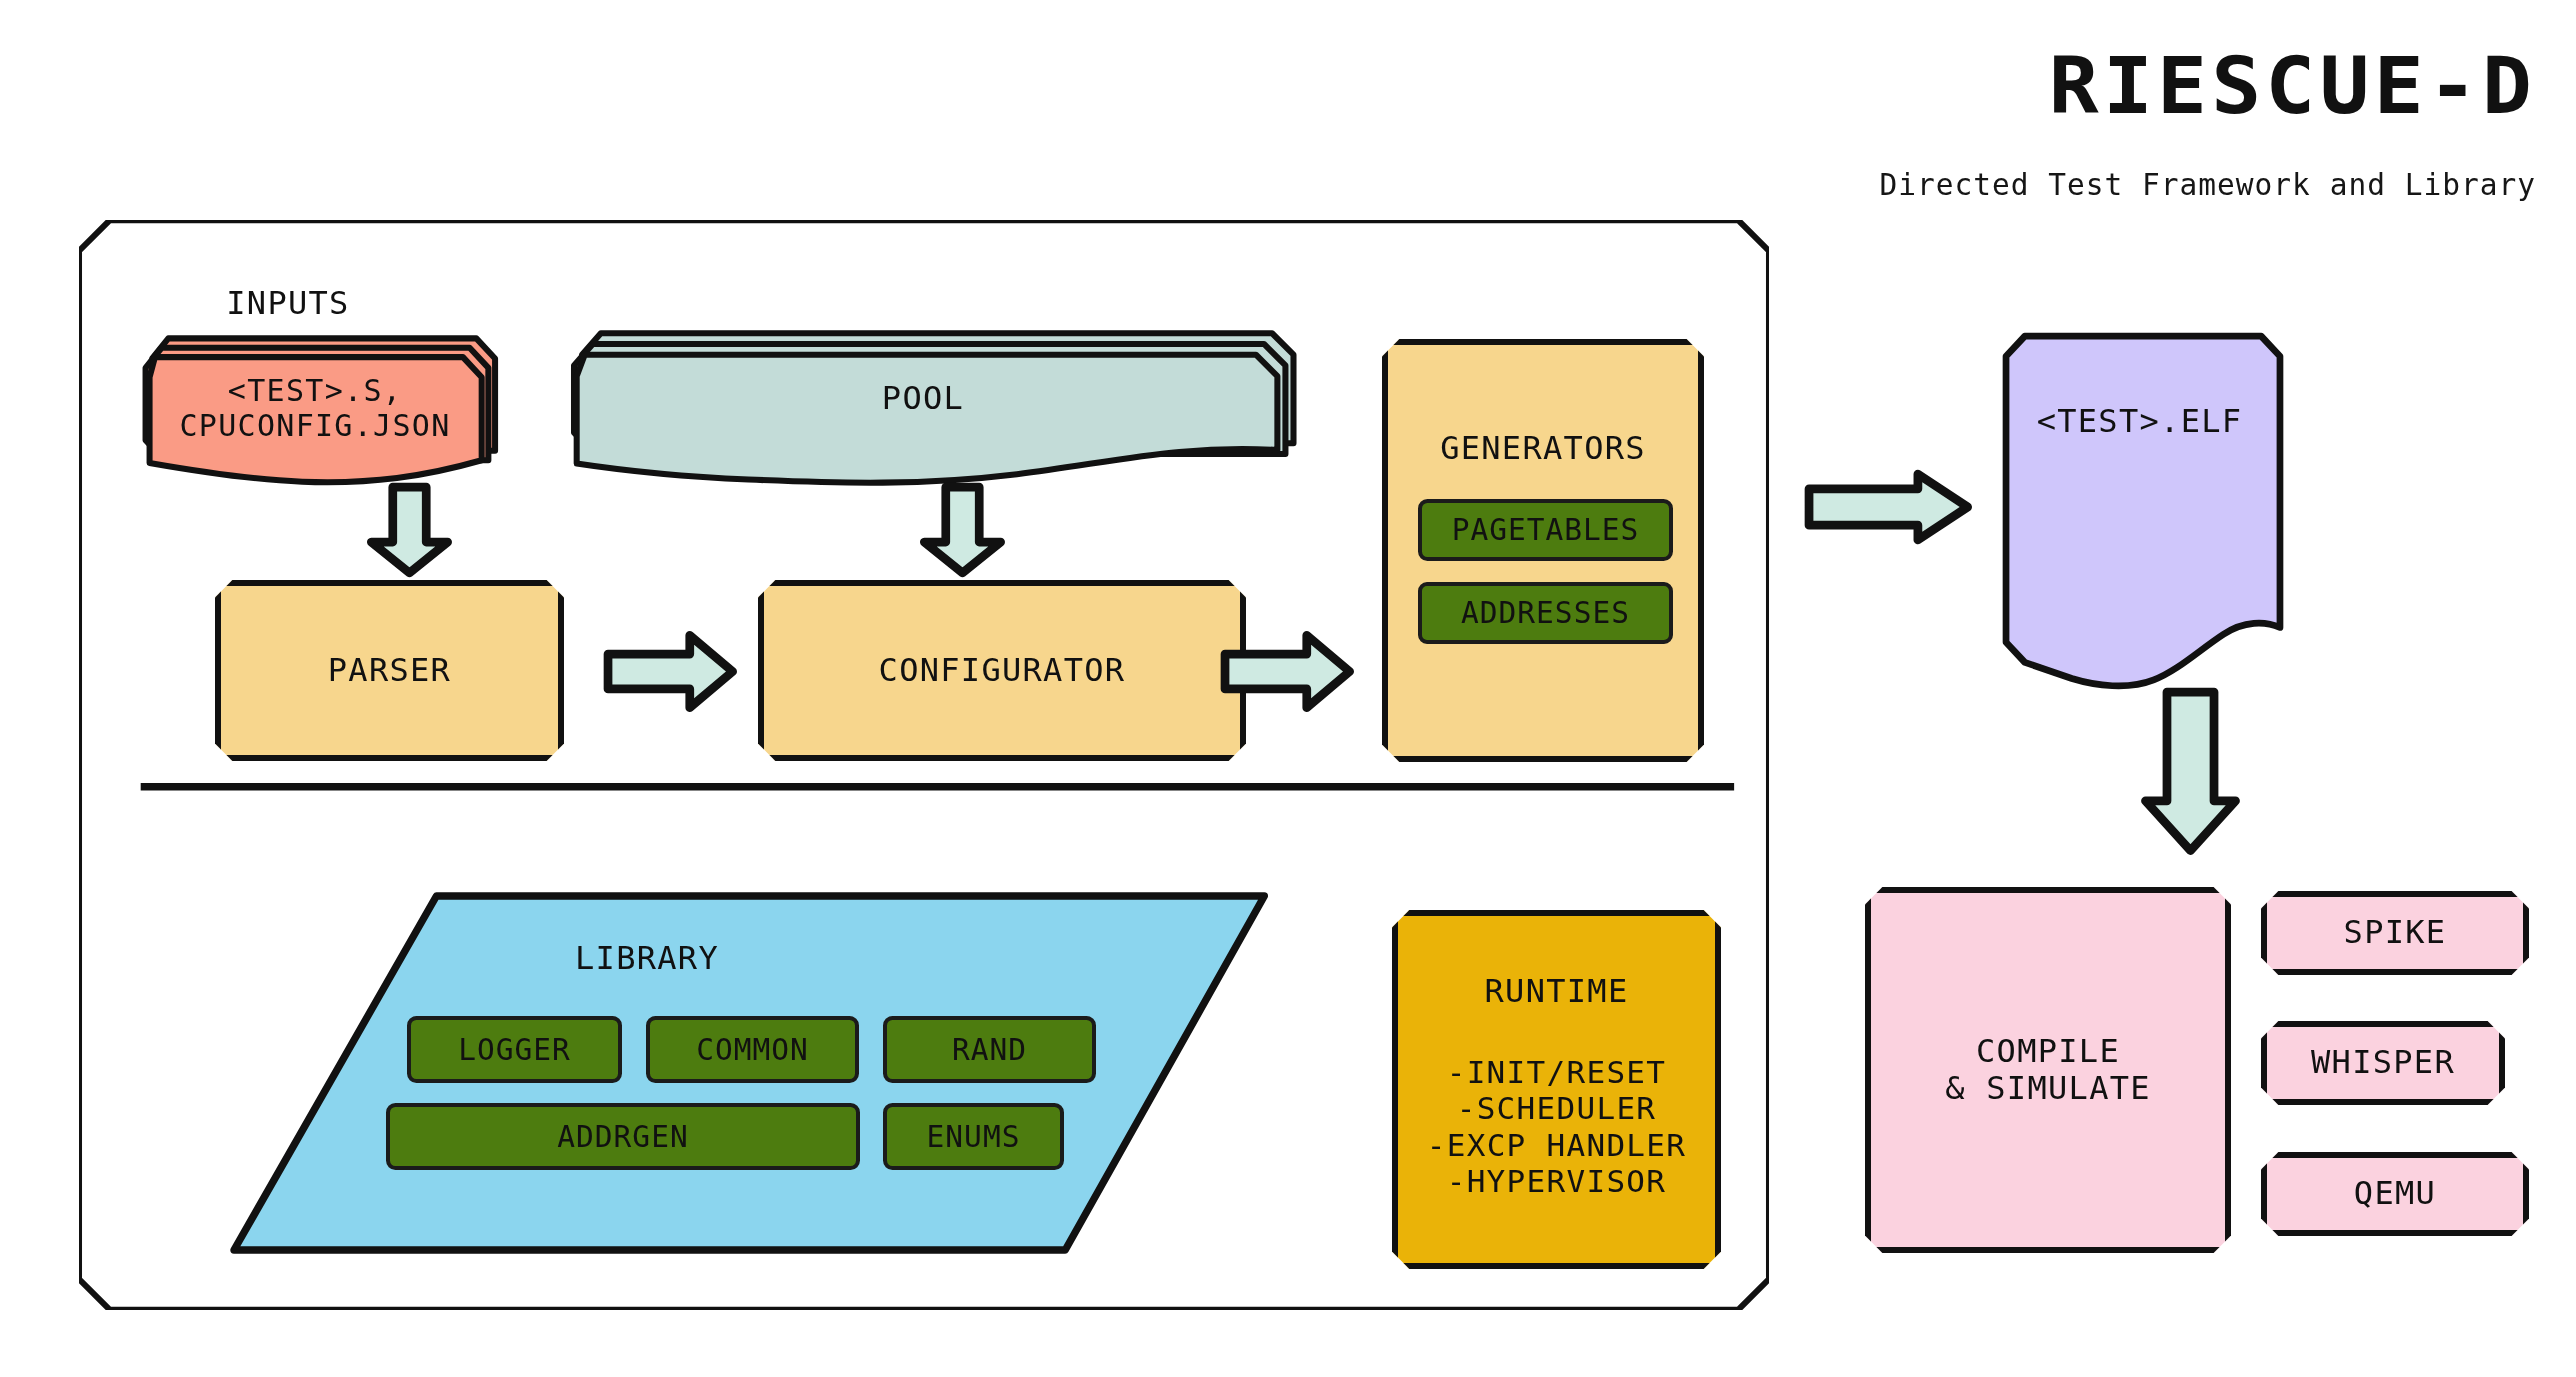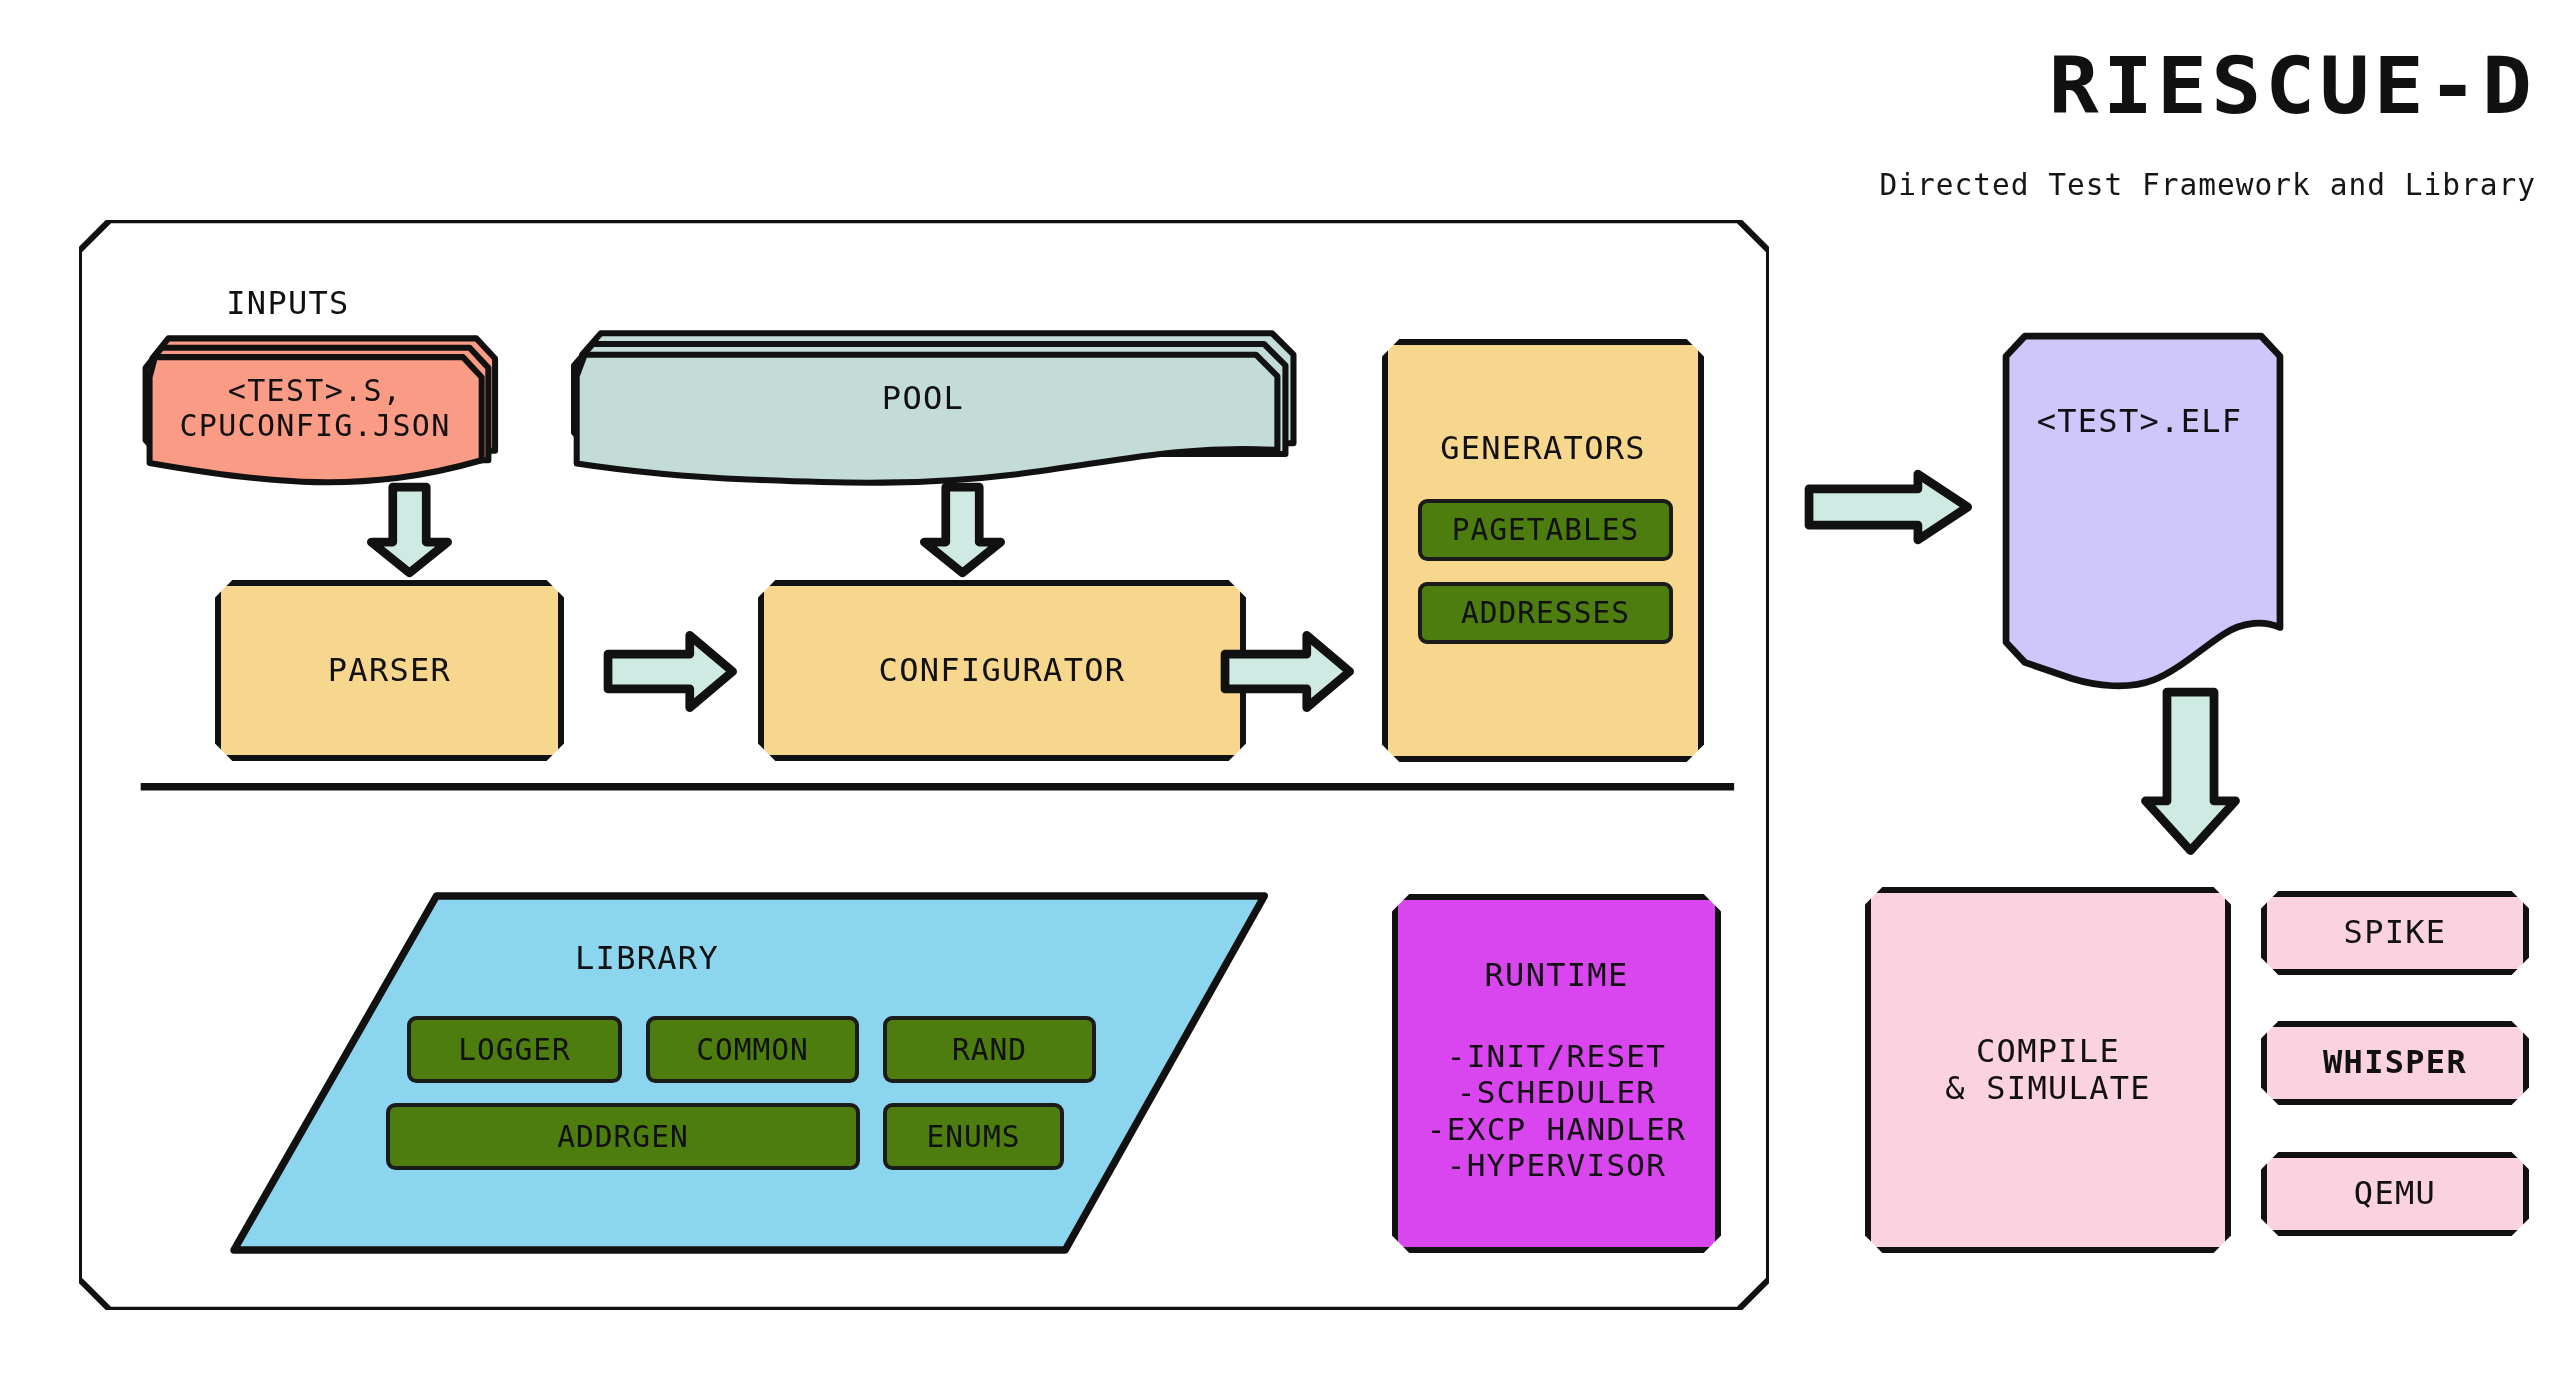--- a/index.html
+++ b/index.html
@@ -29,7 +29,7 @@
 
   
   .c-orange{background:#F7D68D;}
-  .c-blue{background:#d946ef;}
+  .c-blue{background:#eab308;margin-top:16px;}
   .c-pink{background:#FBD2DF;}
 
   

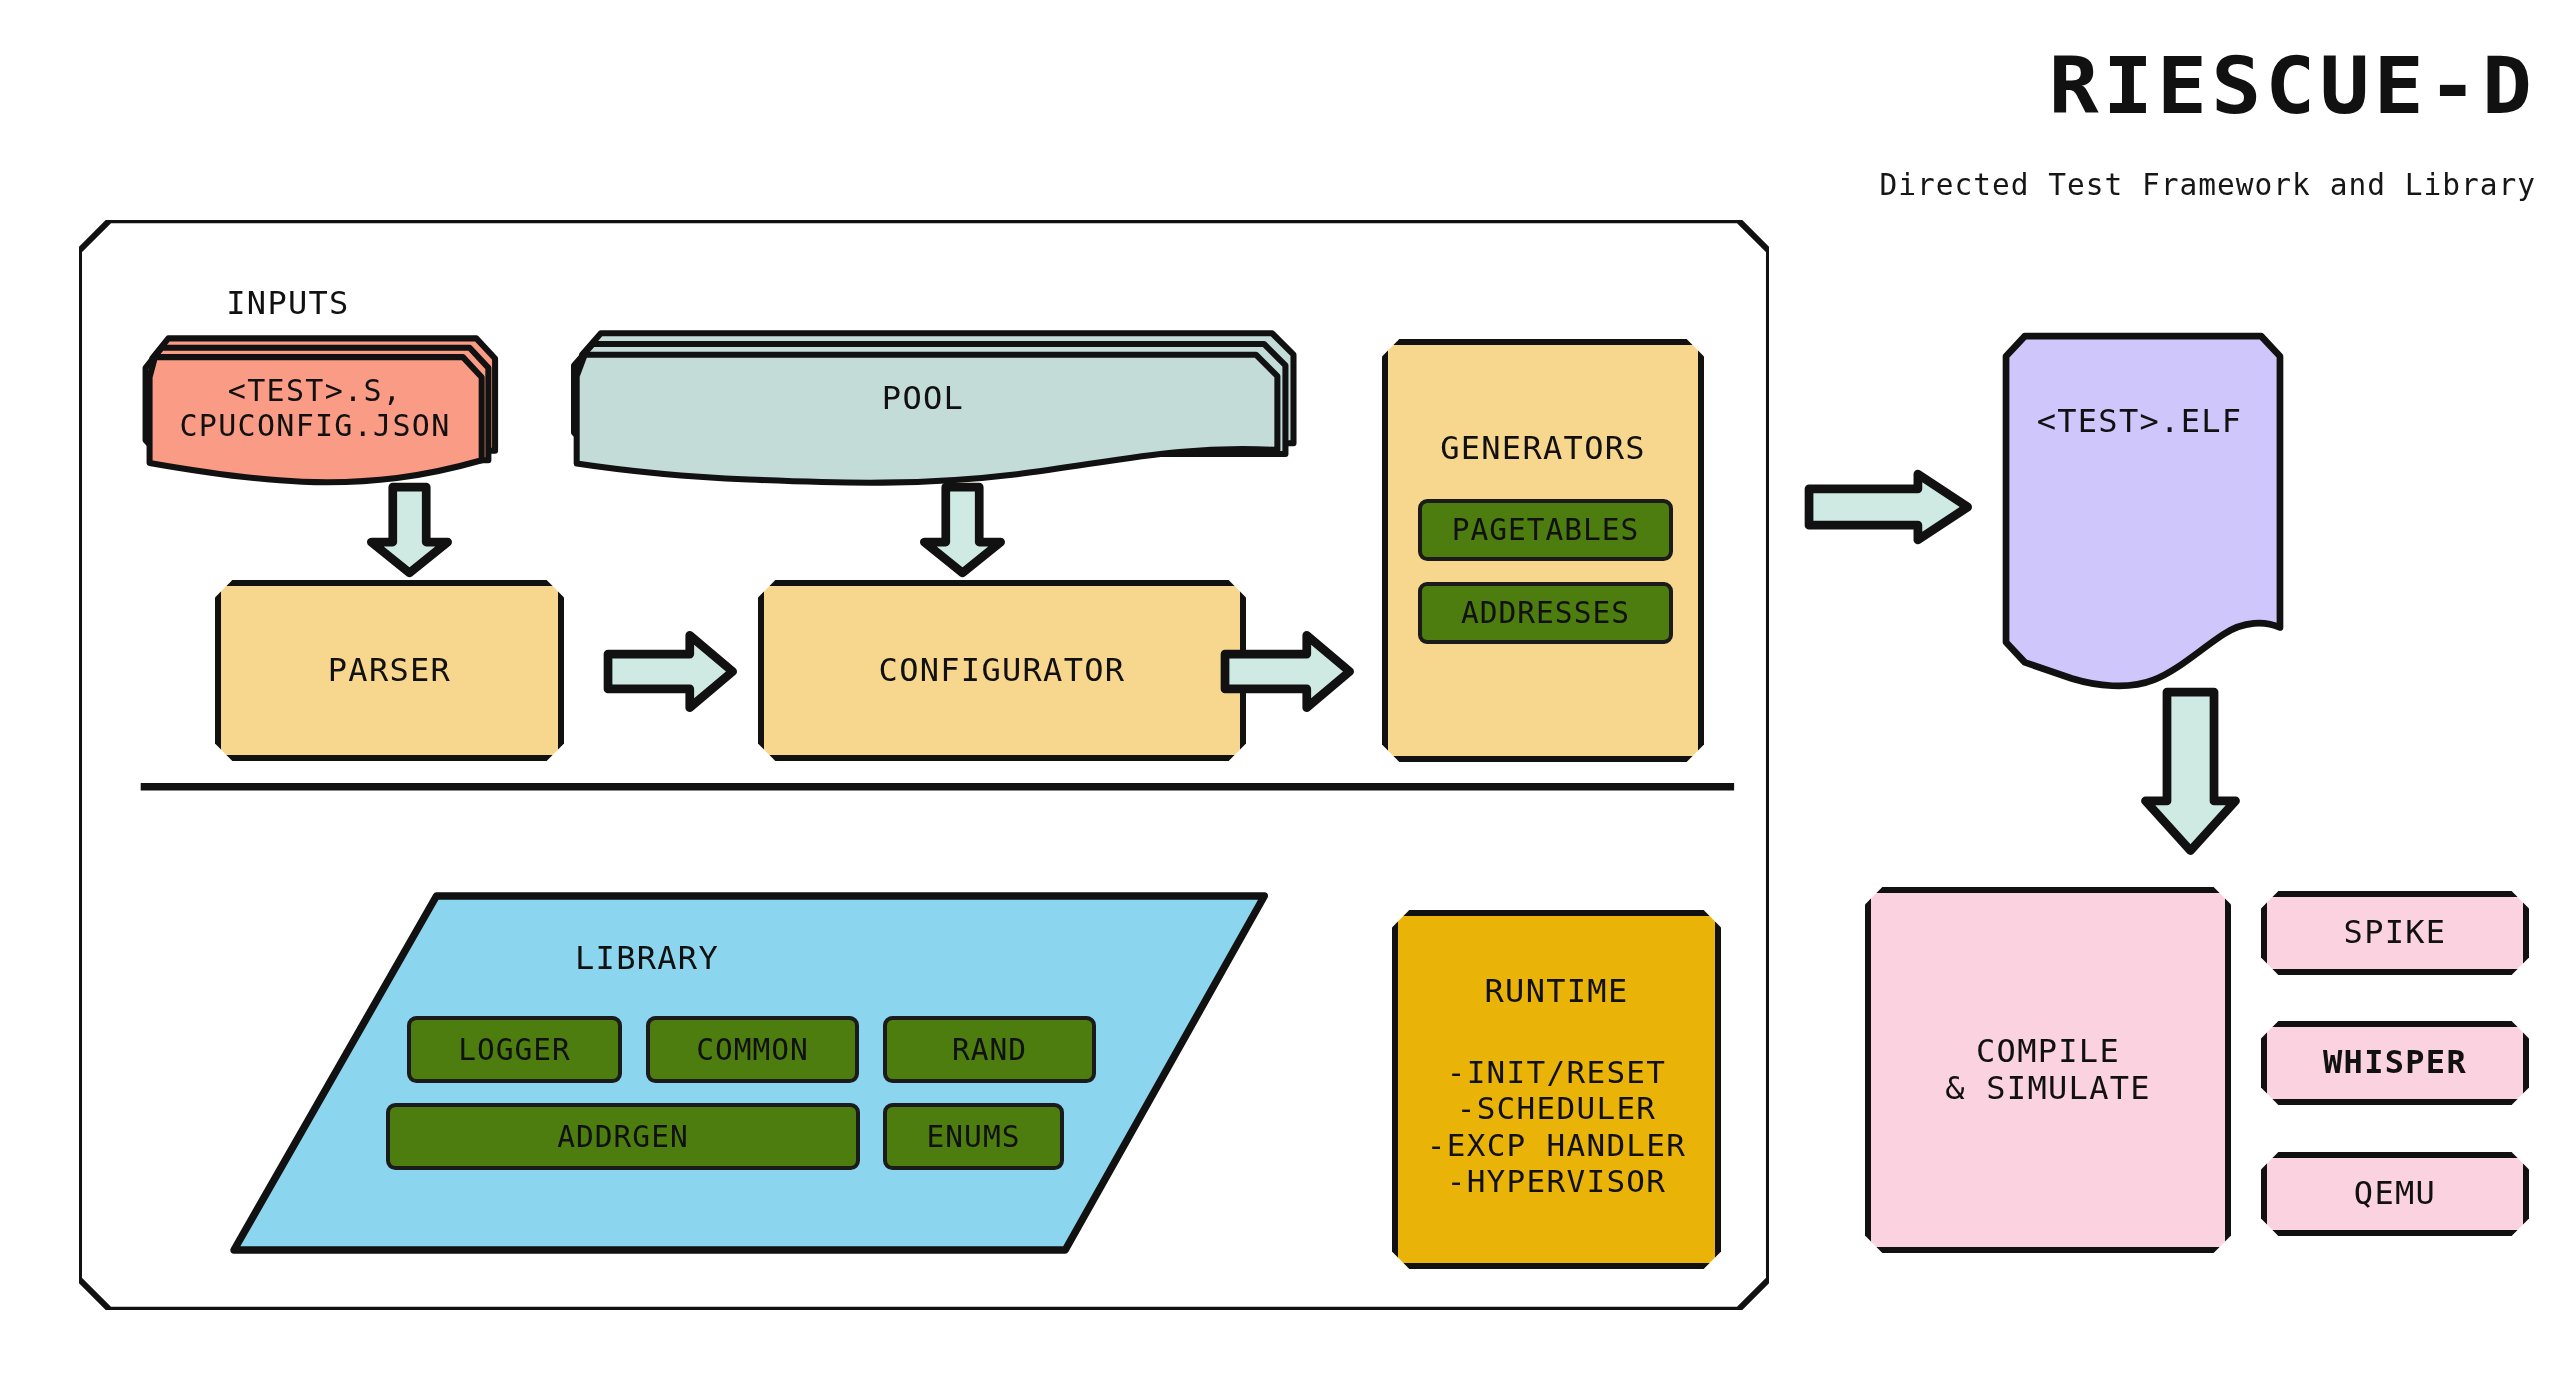--- a/index.html
+++ b/index.html
@@ -174,7 +174,7 @@
 &amp; SIMULATE</div>
 
 <div class="abs blk oct c-pink ctr lbl" style="left:2261px;top:891px;width:268px;height:84px;font-size:32px;">SPIKE</div>
-<div class="abs blk oct c-pink ctr lbl" style="left:2261px;top:1021px;width:268px;height:84px;font-size:32px;font-weight:bold;">WHISPER</div>
+<div class="abs blk oct c-pink ctr lbl" style="left:2261px;top:1021px;width:244px;height:84px;font-size:32px;">WHISPER</div>
 <div class="abs blk oct c-pink ctr lbl" style="left:2261px;top:1152px;width:268px;height:84px;font-size:32px;">QEMU</div>
 
 

